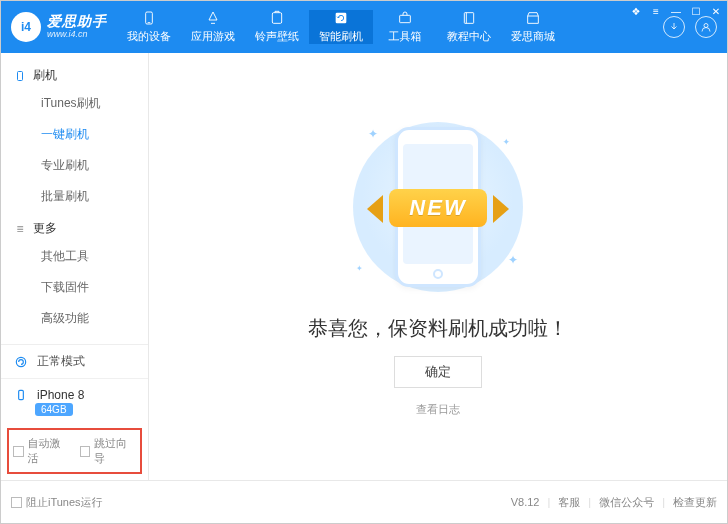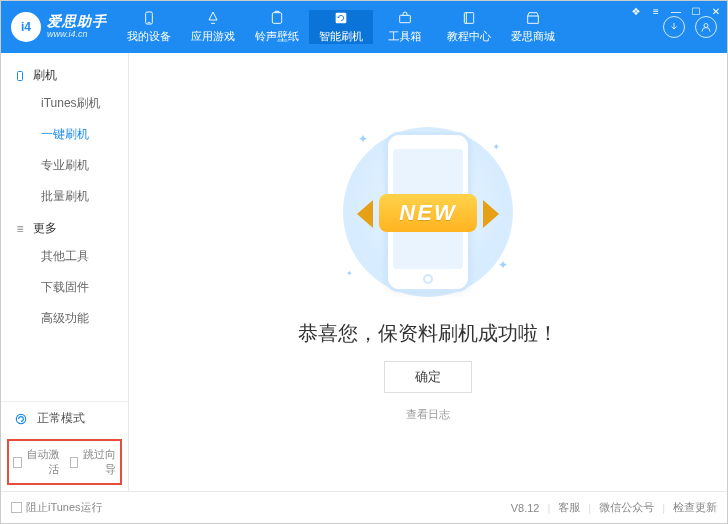--- a/index.html
+++ b/index.html
@@ -26,7 +26,7 @@
 
   
   .body { flex:1; display:flex; min-height:0; }
-  .sidebar { width:128px; border-right:1px solid #e8e8e8; display:flex; flex-direction:column; font-size:12px; color:#555; }
+  .sidebar { width:148px; border-right:1px solid #e8e8e8; display:flex; flex-direction:column; font-size:12px; color:#555; }
   .side-scroll { flex:1; overflow:auto; padding-top:6px; }
   .side-group { padding: 8px 12px 4px; display:flex; align-items:center; gap:6px; color:#333; }
   .side-group .gicon { width:14px; display:inline-flex; align-items:center; justify-content:center; }

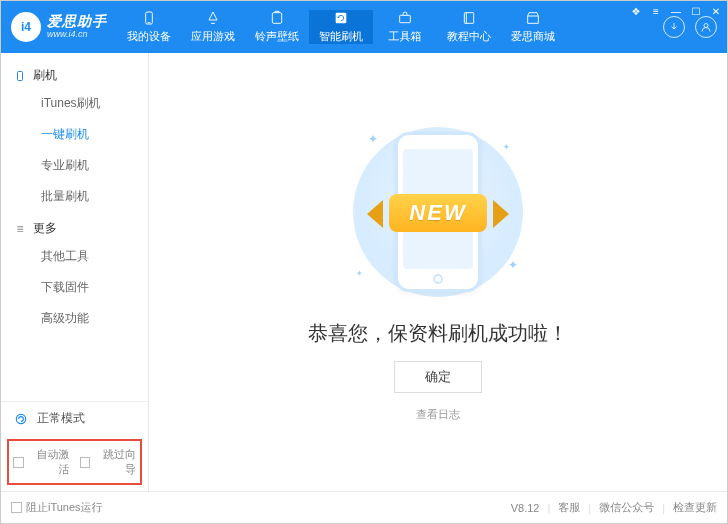--- a/index.html
+++ b/index.html
@@ -203,6 +203,17 @@
             </span>
           <span>正常模式</span>
         </div>
+        <div class="device-row" style="flex-direction:column; align-items:flex-start; gap:2px;">
+          <div style="display:flex; align-items:center; gap:8px;">
+            <span class="mode-icon">
+                <svg viewBox="0 0 24 24" fill="none" stroke="#1d8bf1" stroke-width="2">
+                  <rect x="8" y="4" width="8" height="16" rx="2"></rect>
+                </svg>
+              </span>
+            <span style="color:#333;">iPhone 8</span>
+          </div>
+          <span class="storage-badge">64GB</span>
+        </div>
         <div class="options-box">
           <label class="chk">
             <span class="chk-box"></span>

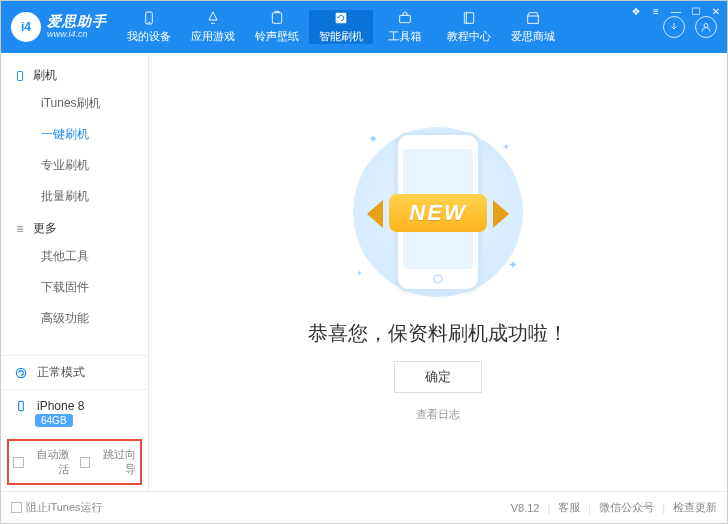--- a/index.html
+++ b/index.html
@@ -39,7 +39,7 @@
   .mode-icon svg { width:14px; height:14px; }
   .storage-badge { background:#4da6ff; color:#fff; font-size:10px; padding:1px 6px; border-radius:3px; margin-left:22px; margin-top:-2px; display:inline-block; }
   .options-box { border:2px solid #e74c3c; margin:4px 6px 6px; padding:6px 4px; display:flex; gap:10px; align-items:center; font-size:11px; color:#888; }
-  .chk { display:inline-flex; align-items:center; gap:4px; cursor:pointer;text-align:right; }
+  .chk { display:inline-flex; align-items:center; gap:4px; cursor:pointer; }
   .chk-box { width:11px; height:11px; border:1px solid #bbb; background:#fff; }
 
   

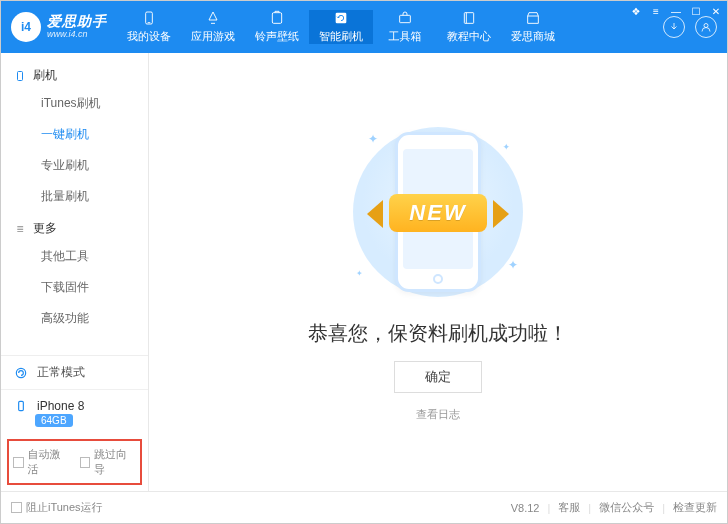--- a/index.html
+++ b/index.html
@@ -62,7 +62,7 @@
   .view-log { margin-top:14px; font-size:11px; color:#999; cursor:pointer; }
 
   
-  .footer { height:32px; border-top:1px solid #e8e8e8; display:flex; align-items:center; font-size:11px; color:#888; padding:0 10px; justify-content:space-between; }
+  .footer { height:43px; border-top:1px solid #e8e8e8; display:flex; align-items:center; font-size:11px; color:#888; padding:0 10px; justify-content:space-between; }
   .footer-left { display:flex; align-items:center; gap:5px; }
   .footer-right { display:flex; align-items:center; gap:8px; }
   .fsep { color:#ddd; }

